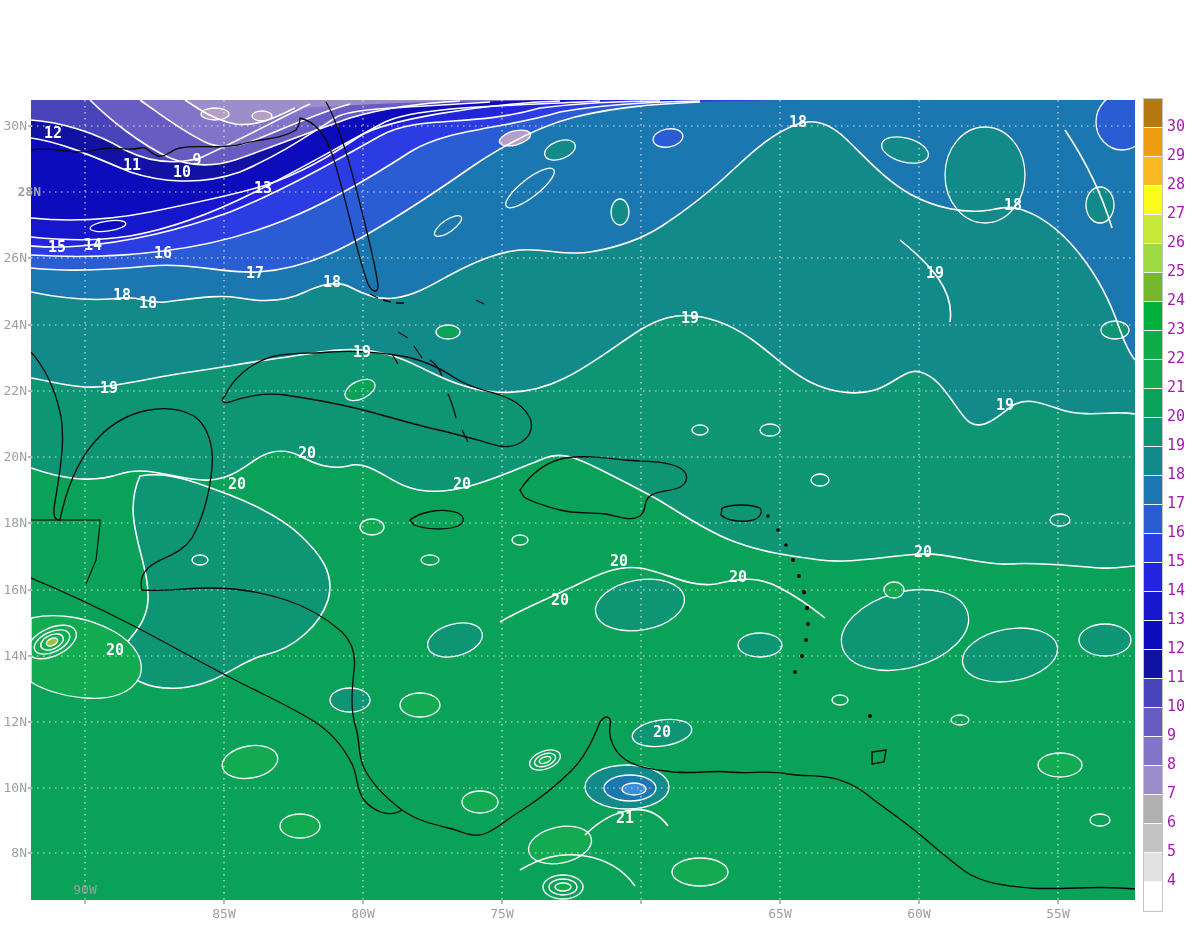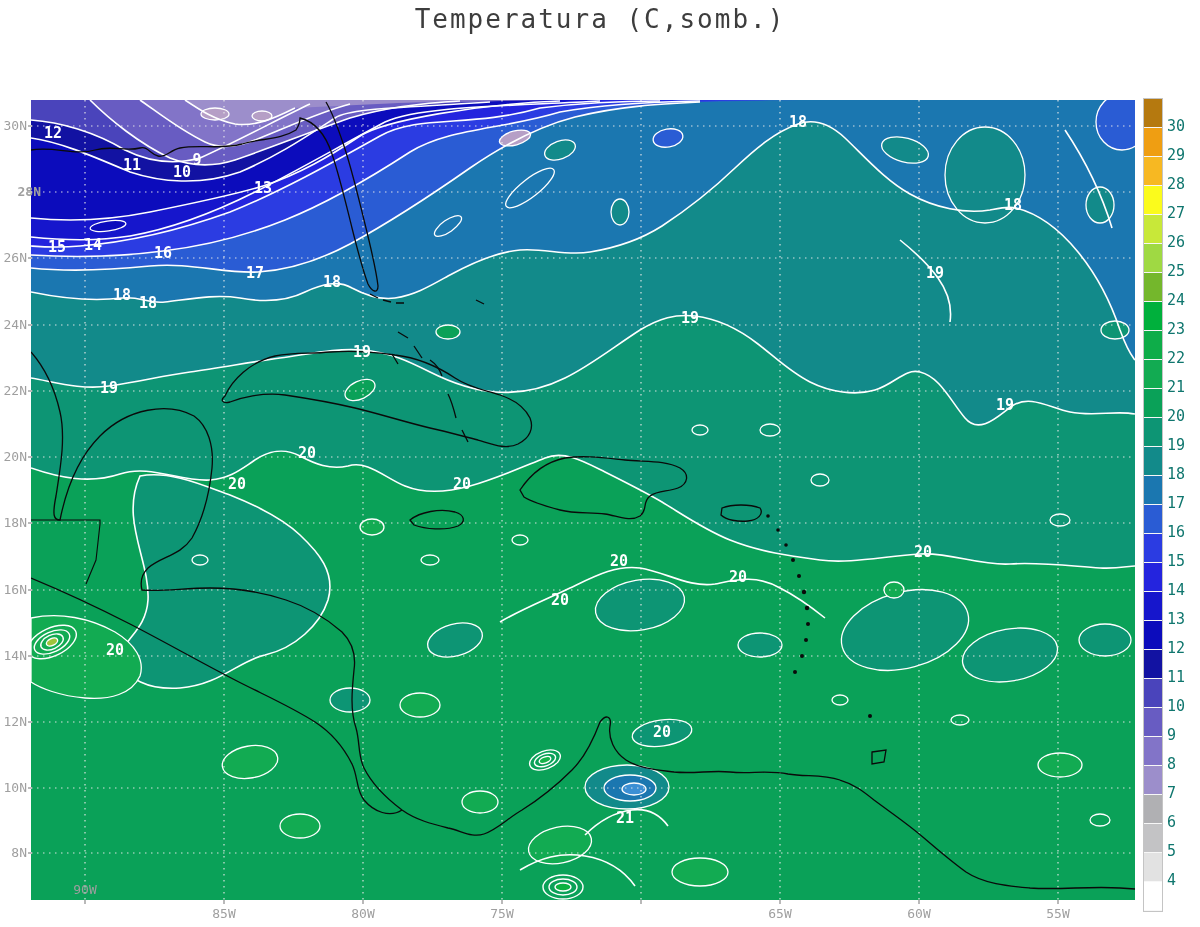--- a/index.html
+++ b/index.html
@@ -32,7 +32,6 @@
 <body>
 
 <div class="page">
-  <div class="title">Temperatura (C,somb.)</div>
 
   <div class="map">
     <svg width="1104" height="800" viewBox="31 100 1104 800">

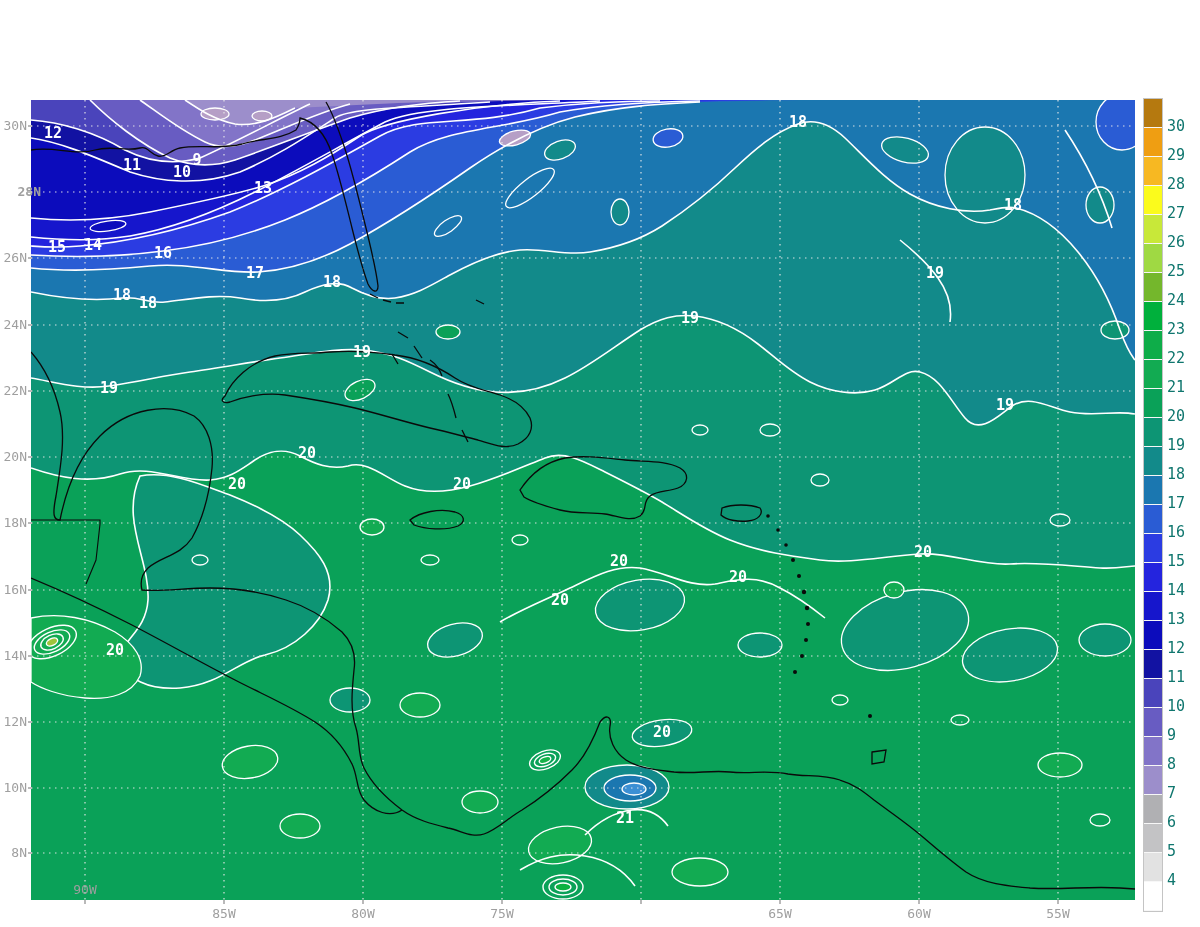--- a/index.html
+++ b/index.html
@@ -20,7 +20,7 @@
   .lontick{position:absolute;width:2px;height:4px;background:#b9b9b9;}
   .cbar{position:absolute;left:1143px;top:98px;width:18px;border:1px solid #c4c4c4;}
   .cbar-seg{width:18px;height:28px;border-bottom:1px solid #f7f7f7;}
-  .cbar-tick{position:absolute;left:1167px;font-size:15px;color:#0f766e;text-align:right;}
+  .cbar-tick{position:absolute;left:1167px;font-size:15px;color:#a21caf;text-align:right;}
   .logo{position:absolute;left:887px;top:771px;width:213px;height:25px;background:#fff;
         border:2px solid #2f2f2f;text-align:center;font-size:15px;font-weight:bold;
         line-height:25px;white-space:pre;}

